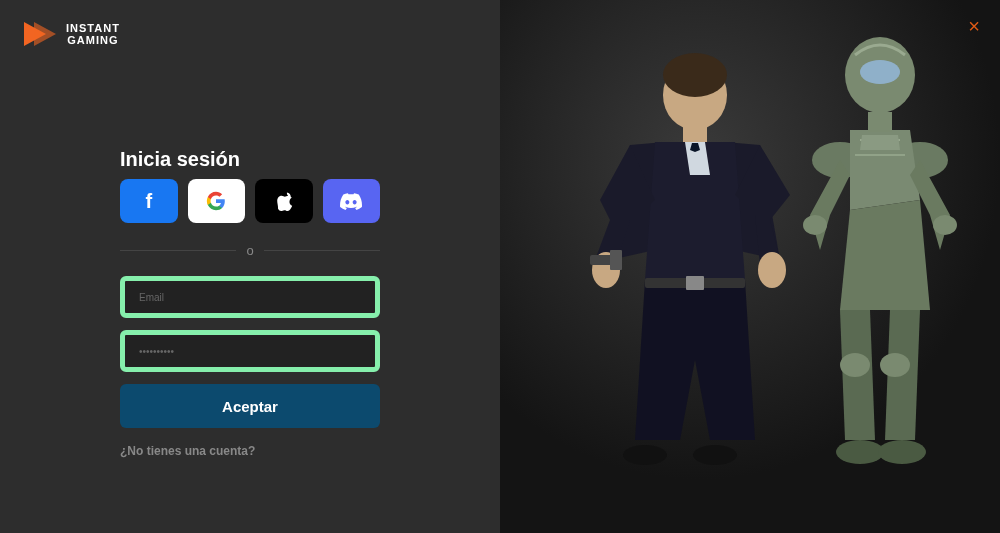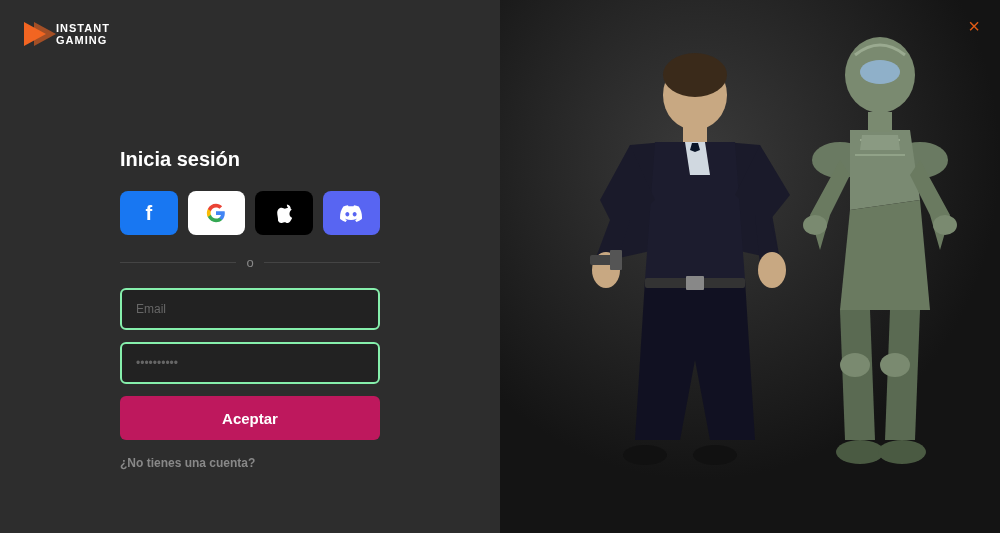--- a/index.html
+++ b/index.html
@@ -30,6 +30,8 @@
       display: flex;
       align-items: center;
       padding: 16px 20px;
+      gap: 10px;
+      text-align: center;
     }
 
     .logo-text {

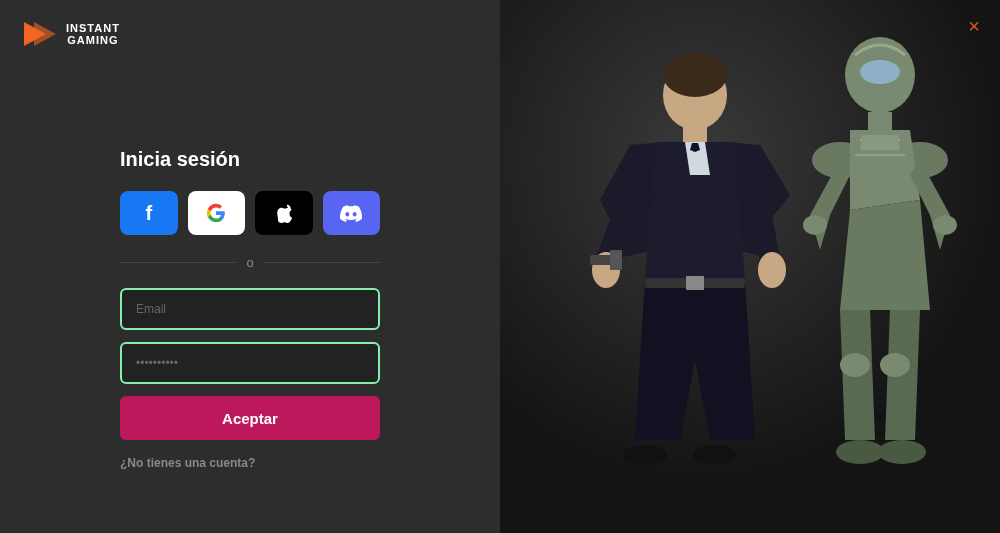--- a/index.html
+++ b/index.html
@@ -59,7 +59,7 @@
       font-size: 20px;
       font-weight: 600;
       color: #ffffff;
-      margin-bottom: 20px;
+      margin-bottom: 8px;
     }
 
     

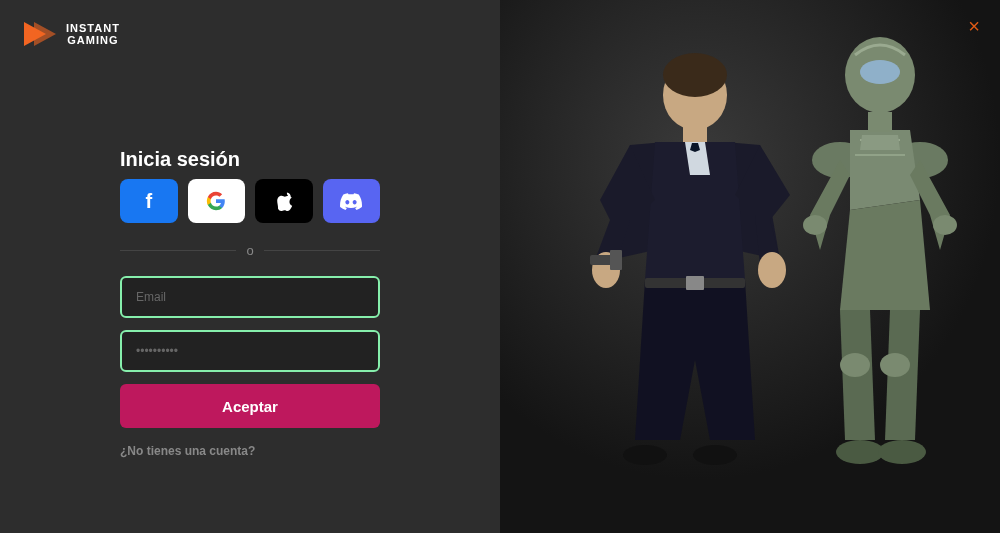--- a/index.html
+++ b/index.html
@@ -126,11 +126,11 @@
       width: 100%;
       height: 42px;
       background: #222222;
-      border: 2px solid #86efac;
+      border: 5px solid #86efac;
       border-radius: 6px;
       padding: 0 14px;
       color: #ccc;
-      font-size: 12px;
+      font-size: 10px;
       outline: none;
       margin-bottom: 12px;
     }

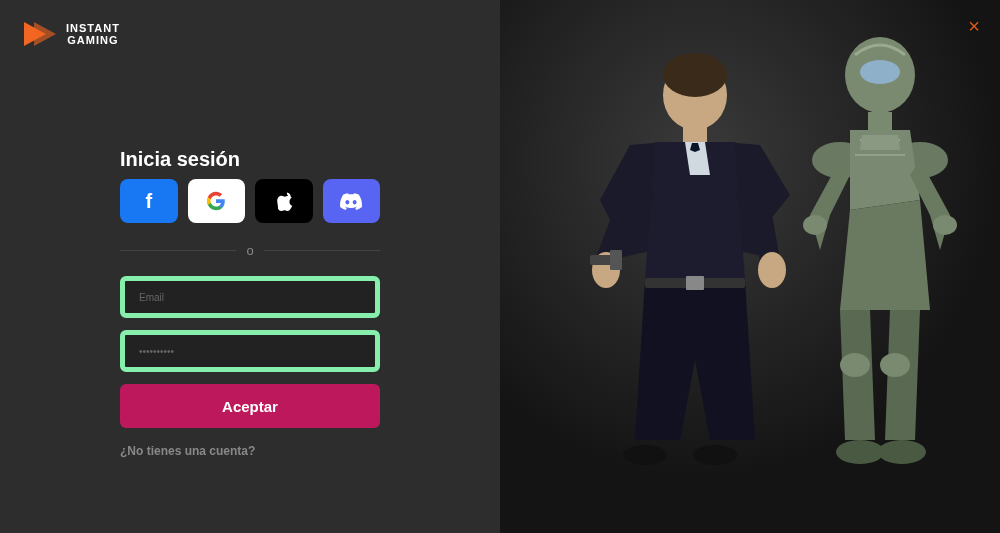--- a/index.html
+++ b/index.html
@@ -143,7 +143,7 @@
     .submit-btn {
       width: 100%;
       height: 44px;
-      background: #be185d;
+      background: #0c4a6e;
       border: none;
       border-radius: 6px;
       color: white;

